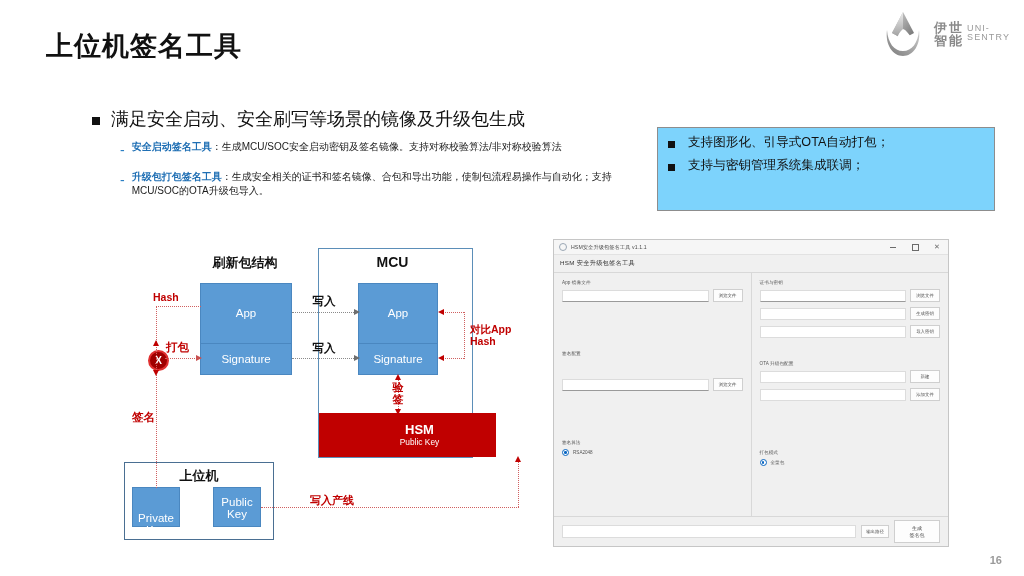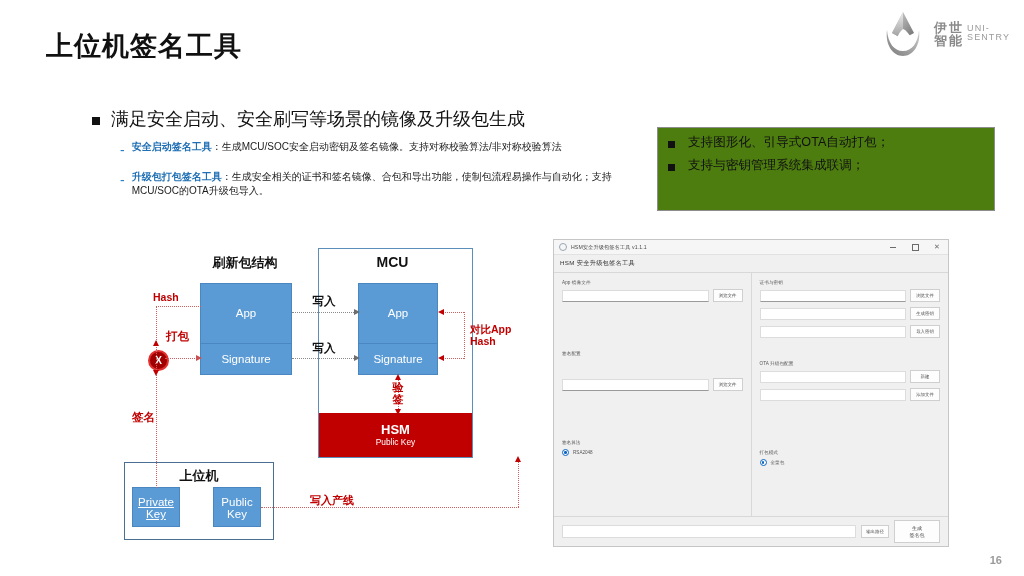--- a/index.html
+++ b/index.html
@@ -40,7 +40,7 @@
   
   .notes{
     position:absolute;left:657px;top:127px;width:338px;height:84px;
-    border:1px solid #8d8d8d;background:#4d7c0f;
+    border:1px solid #8d8d8d;background:#7dd3fc;
     padding:7px 10px 0 10px;box-sizing:border-box;
   }
   .note-row{display:flex;align-items:flex-start;gap:13px;margin-bottom:7px;}

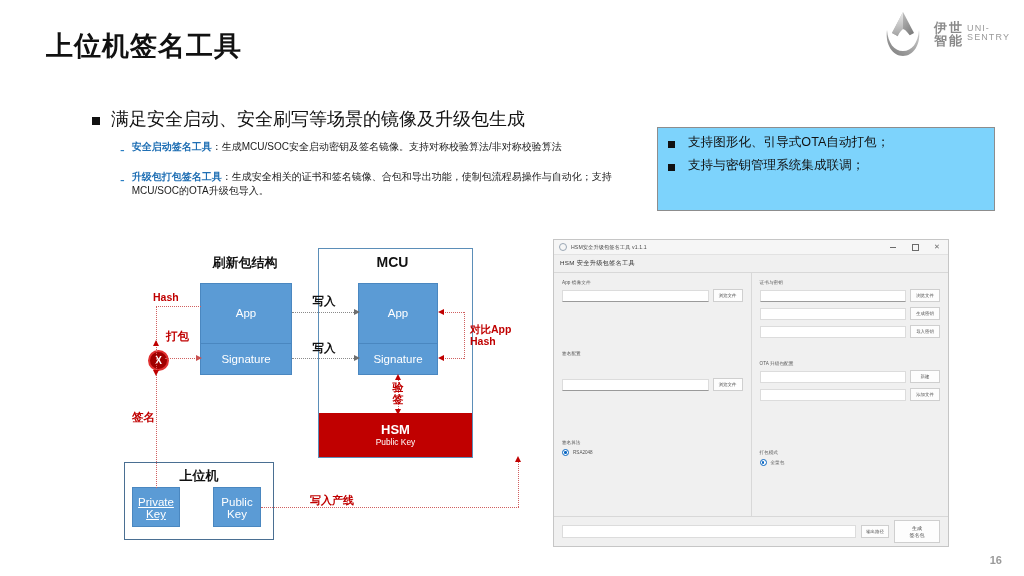--- a/index.html
+++ b/index.html
@@ -272,7 +272,7 @@
   </svg>
 
   <div class="red-label" style="left:35px;top:46px;">Hash</div>
-  <div class="red-label" style="left:48px;top:84px;font-size:11.5px;">打包</div>
+  <div class="red-label" style="left:48px;top:95px;font-size:11.5px;">打包</div>
   <div class="red-label" style="left:14px;top:165px;font-size:11.5px;">签名</div>
   <div class="red-label" style="left:352px;top:78px;text-align:left;">
     <span>对比App</span><br>

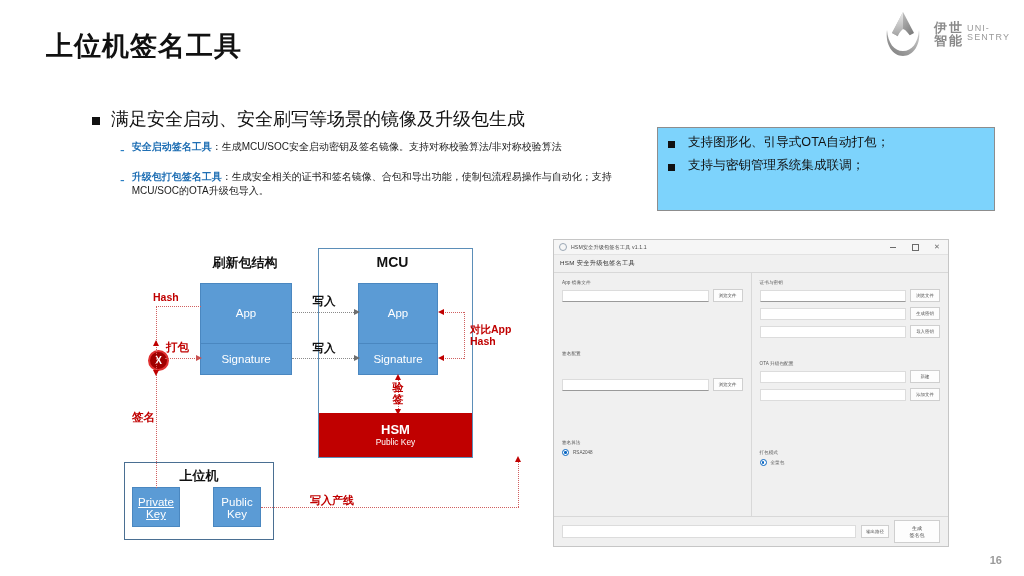--- a/index.html
+++ b/index.html
@@ -59,6 +59,7 @@
     position:absolute;background:#c00000;color:#fff;
     display:flex;flex-direction:column;align-items:center;justify-content:center;
     line-height:1.15;
+    padding-left:24px;
   }
   .hsm-t{font-size:13px;font-weight:bold;}
   .hsm-s{font-size:8.4px;}

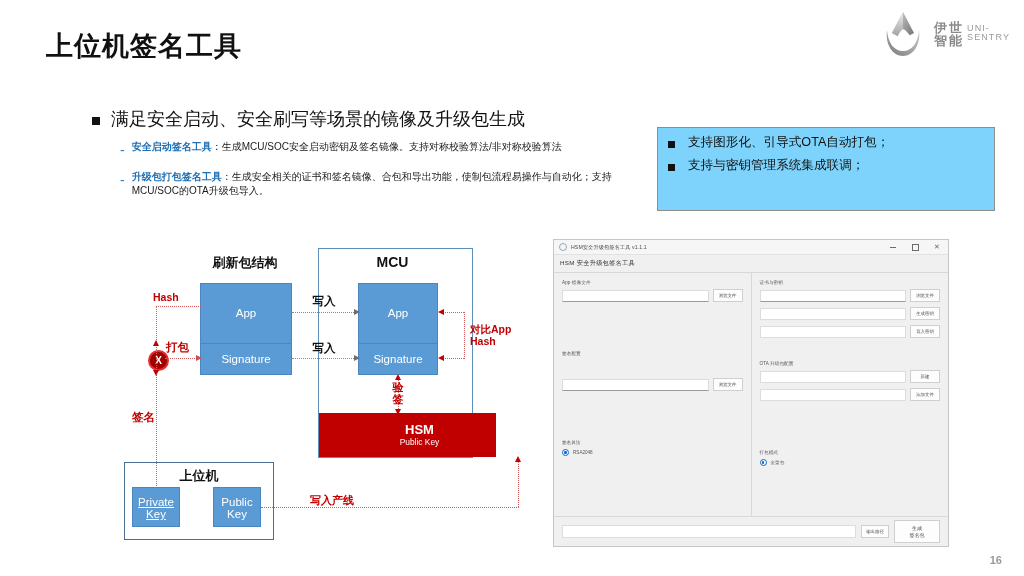--- a/index.html
+++ b/index.html
@@ -229,7 +229,7 @@
   </div>
 
   <div class="dg-box blue" style="left:14px;top:241px;width:48px;height:40px;"></div>
-  <div class="blue-label" style="left:14px;top:250px;width:48px;text-decoration:underline;">
+  <div class="blue-label" style="left:14px;top:266px;width:48px;">
     <span>Private</span><br>
     <span>Key</span>
   </div>

